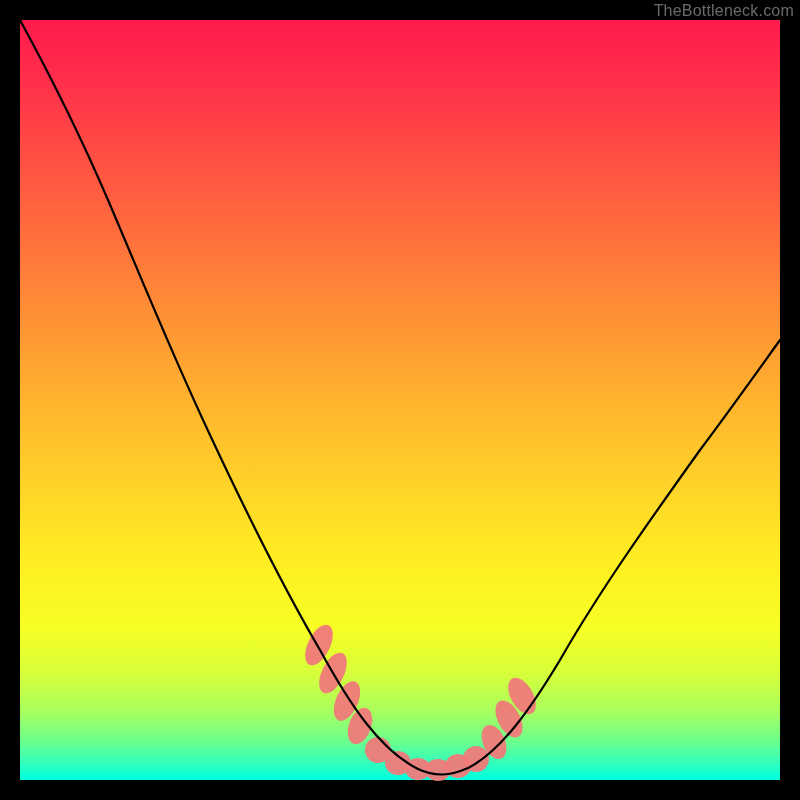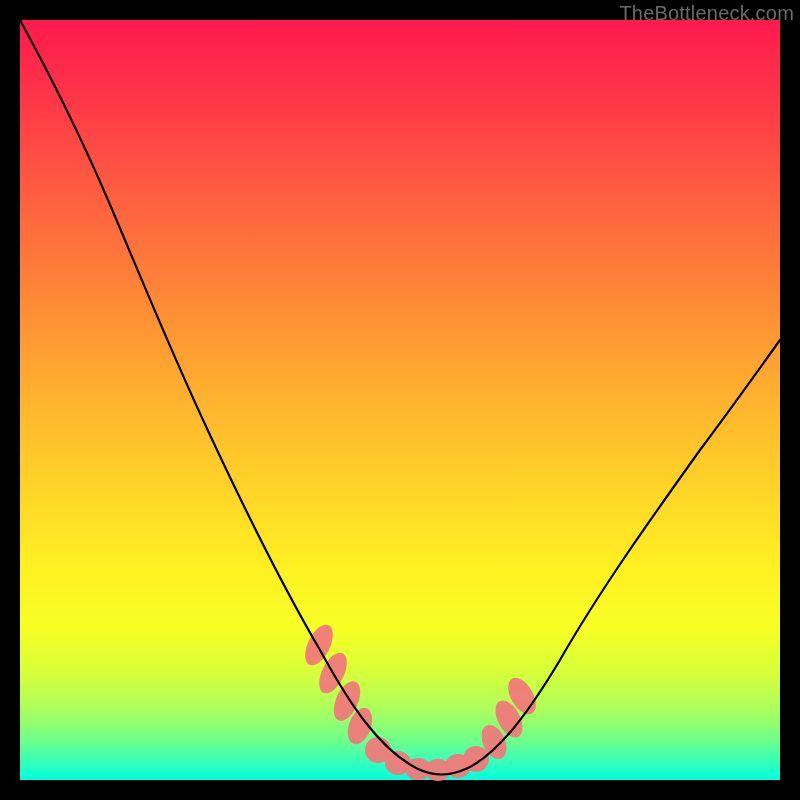--- a/index.html
+++ b/index.html
@@ -47,7 +47,7 @@
     top: 2px;
     right: 6px;
     color: #6a6a6a;
-    font-size: 20px;
+    font-size: 16px;
     font-weight: 500;
     letter-spacing: 0.2px;
     z-index: 5;

